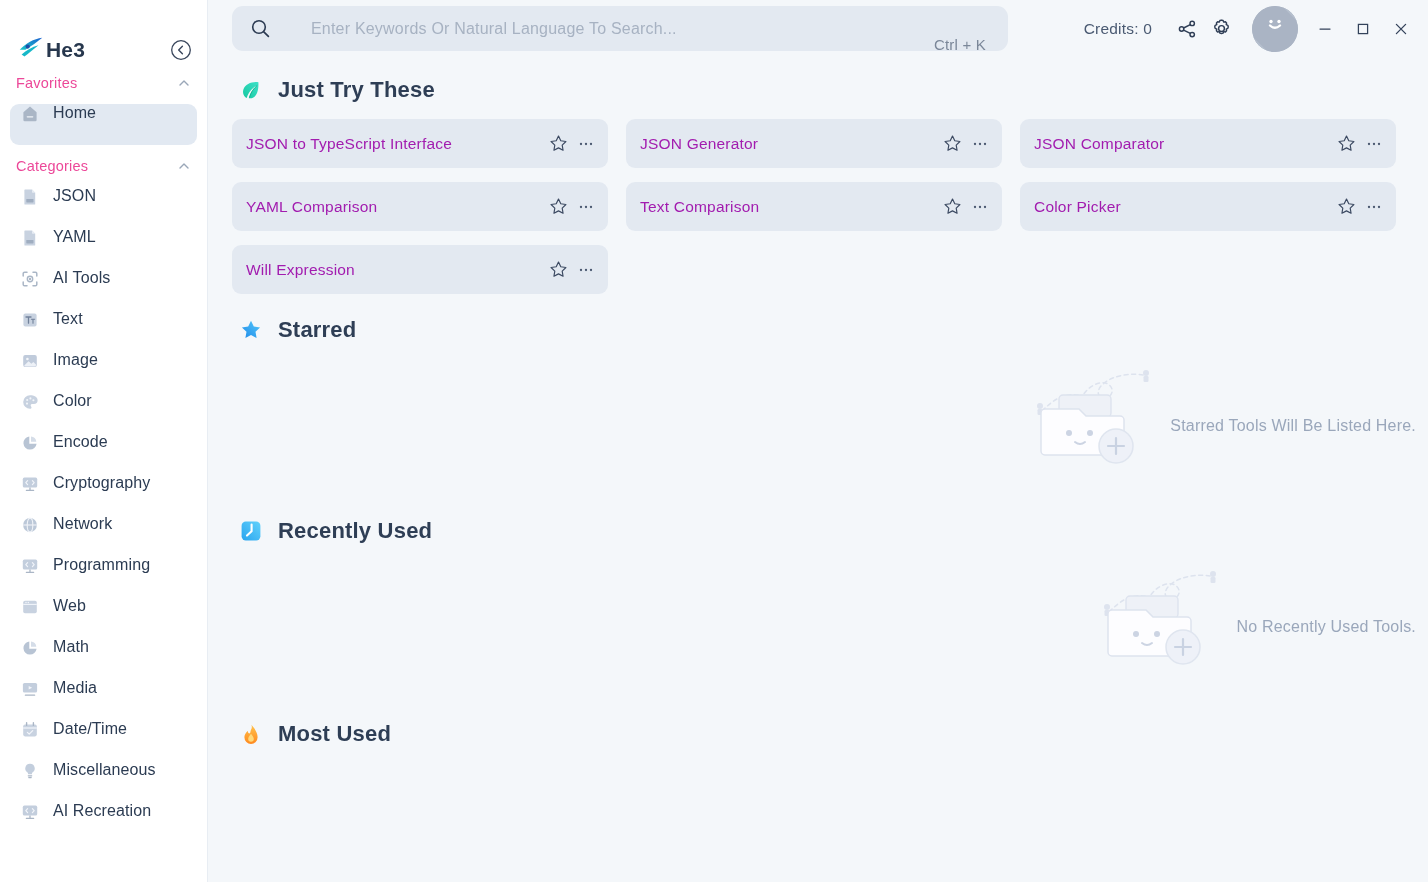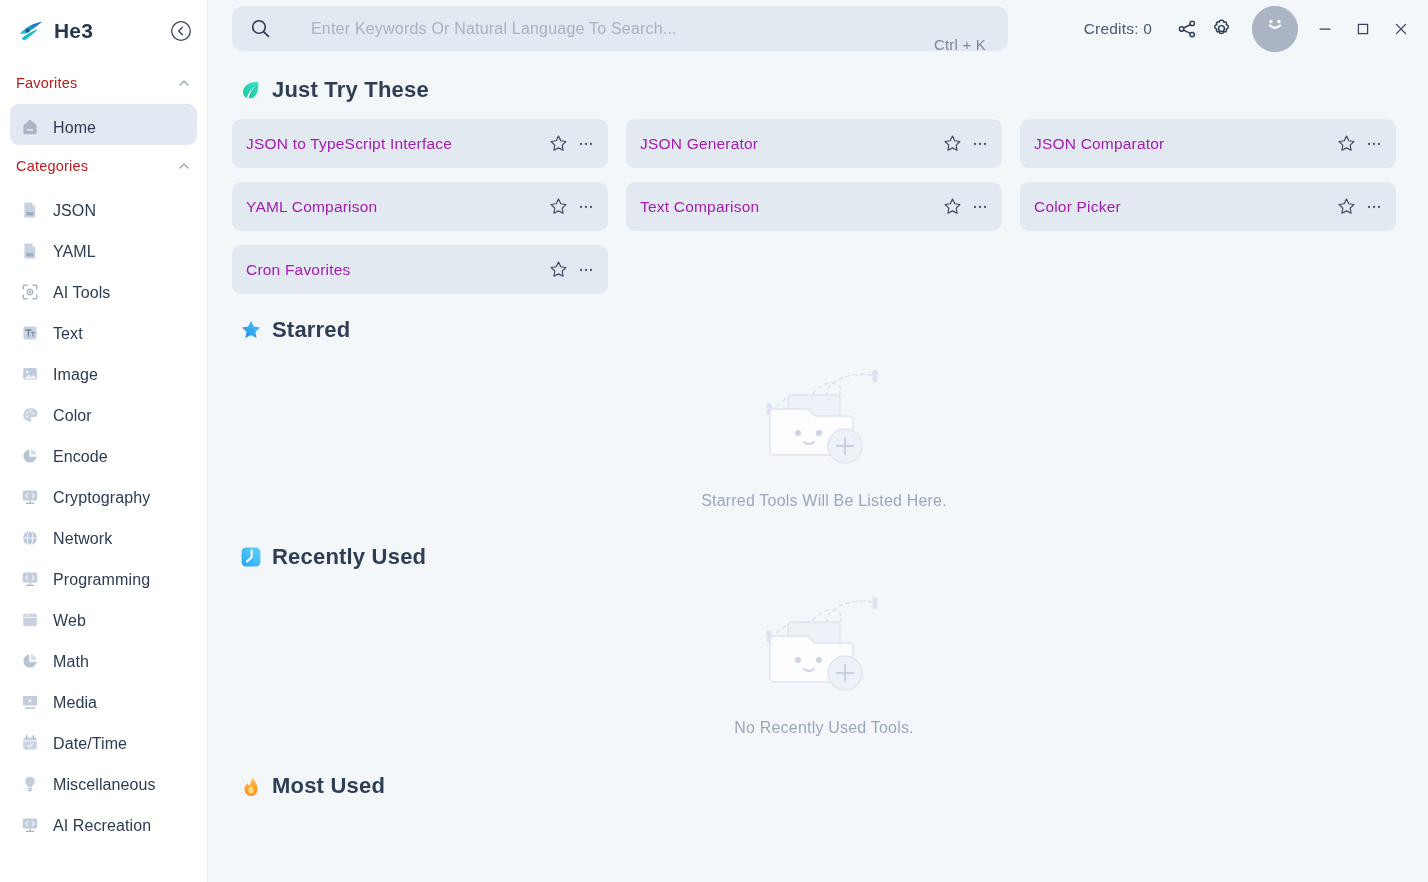--- a/index.html
+++ b/index.html
@@ -23,9 +23,8 @@
   }
   .brand {
     height: 62px;
-    display: flex; align-items: center;
+    display: flex; align-items: flex-end;
     padding: 0 14px 0 16px;
-    gap: 8px;
   }
   .brand-logo { width: 30px; height: 30px; flex: 0 0 30px; display:block; }
   .brand-name {

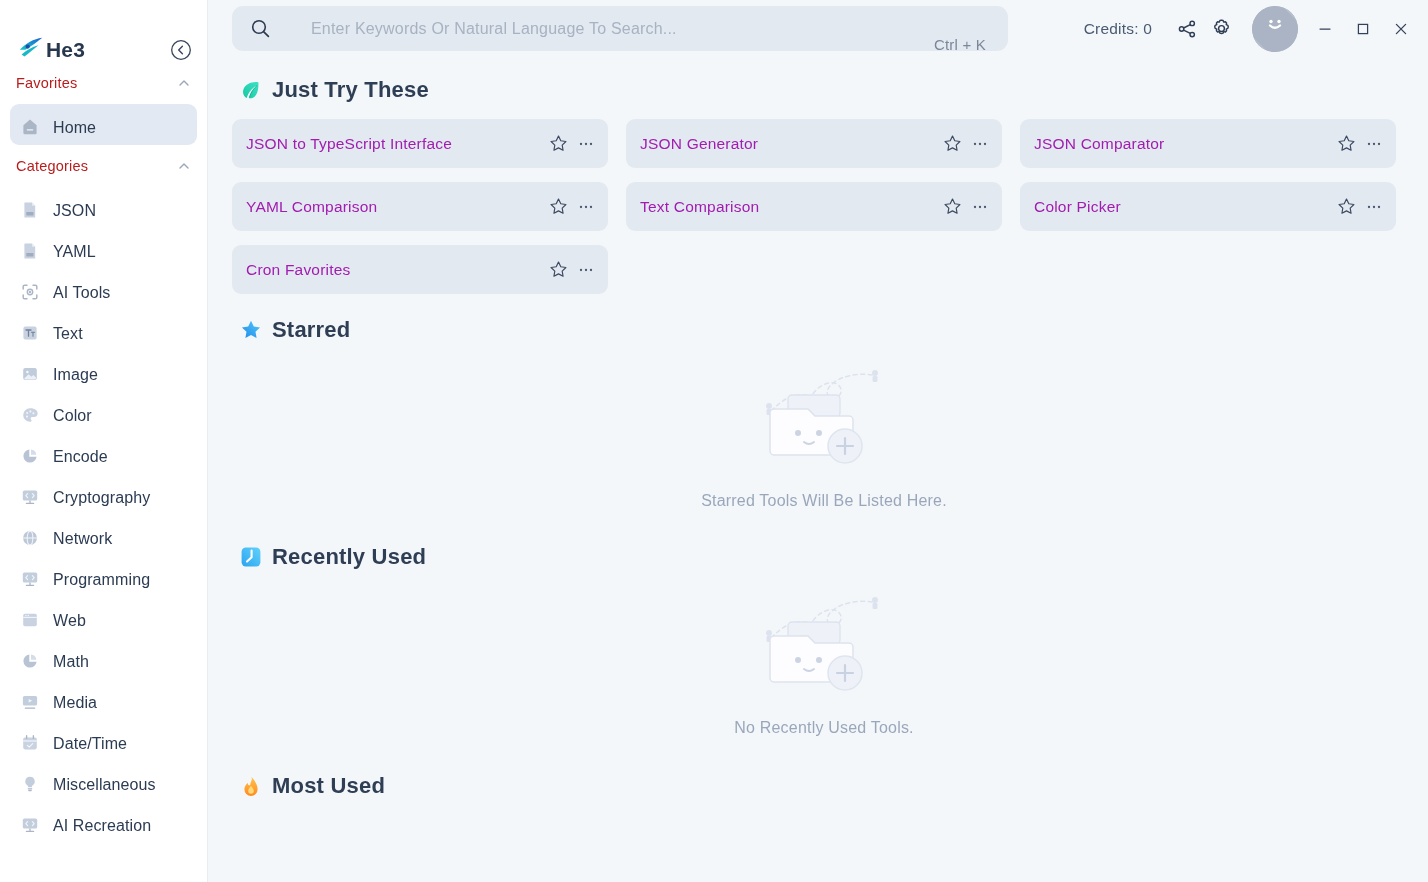--- a/index.html
+++ b/index.html
@@ -44,7 +44,7 @@
     margin-top: 4px;
   }
   .side-section-label {
-    font-size: 14.5px; color: #b91c1c; flex: 1; letter-spacing: .2px;
+    font-size: 14.5px; color: #ec4899; flex: 1; letter-spacing: .2px;
   }
   .chev { width: 14px; height: 14px; }
   .nav-list { padding: 4px 10px 0 10px; }

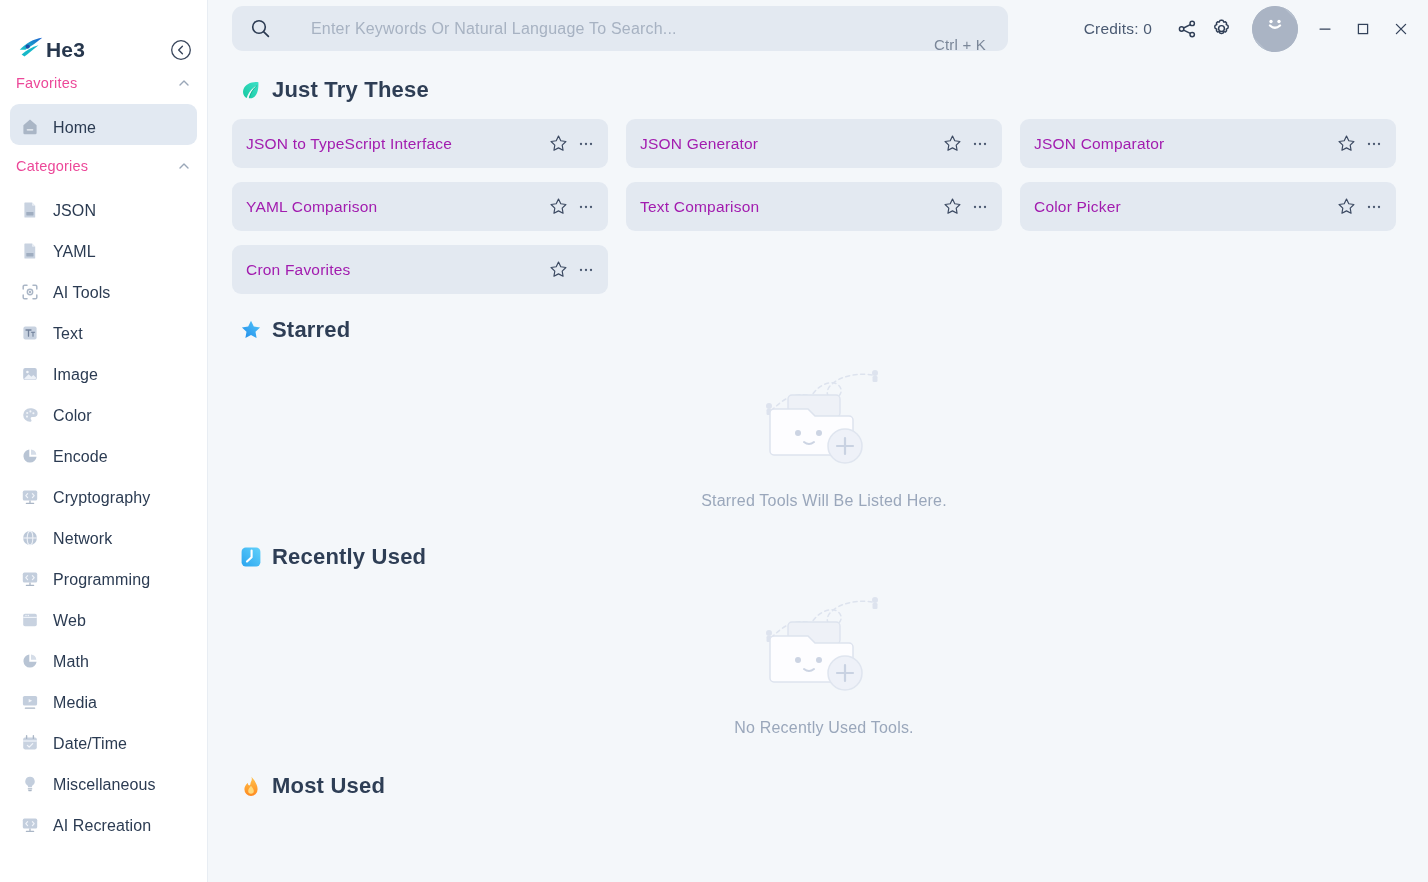--- a/index.html
+++ b/index.html
@@ -109,7 +109,7 @@
   
   .content { padding: 6px 12px 0 24px; height: 825px; overflow: hidden; }
   .section-head {
-    display: flex; align-items: center; gap: 10px;
+    display: flex; align-items: center; gap: 16px;
     margin: 14px 0 16px 8px;
   }
   .section-emoji { width: 22px; height: 22px; display:block; flex: 0 0 22px; }

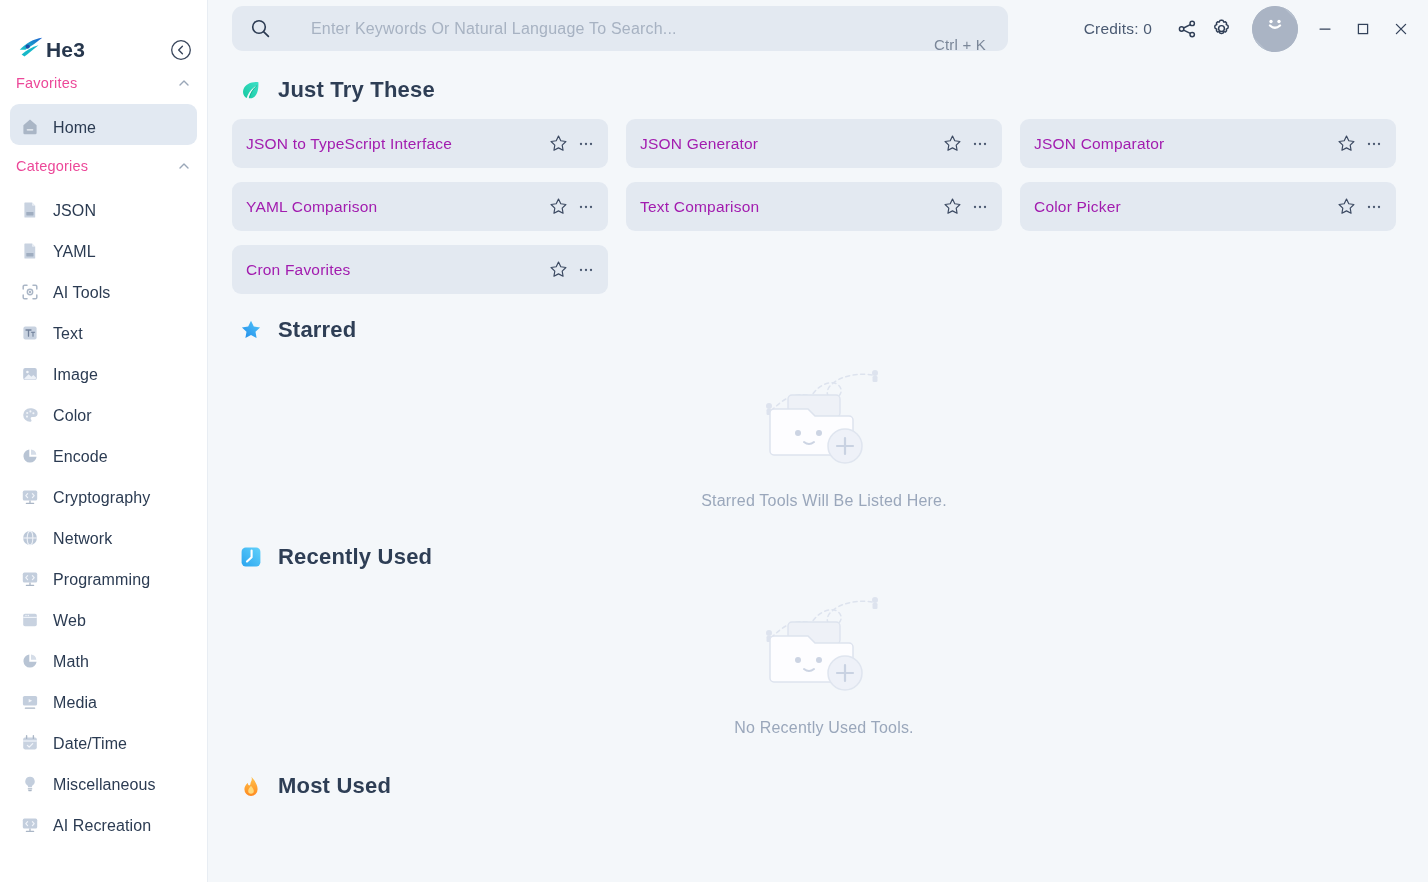--- a/index.html
+++ b/index.html
@@ -49,8 +49,8 @@
   .chev { width: 14px; height: 14px; }
   .nav-list { padding: 4px 10px 0 10px; }
   .nav-item {
-    display: flex; align-items: flex-end; gap: 13px;
-    height: 41px; padding: 8px 10px;
+    display: flex; align-items: flex-start; gap: 13px;
+    height: 41px; padding: 0 10px;
     border-radius: 9px;
     cursor: pointer;
     font-size: 16px; color: #2b3b52;

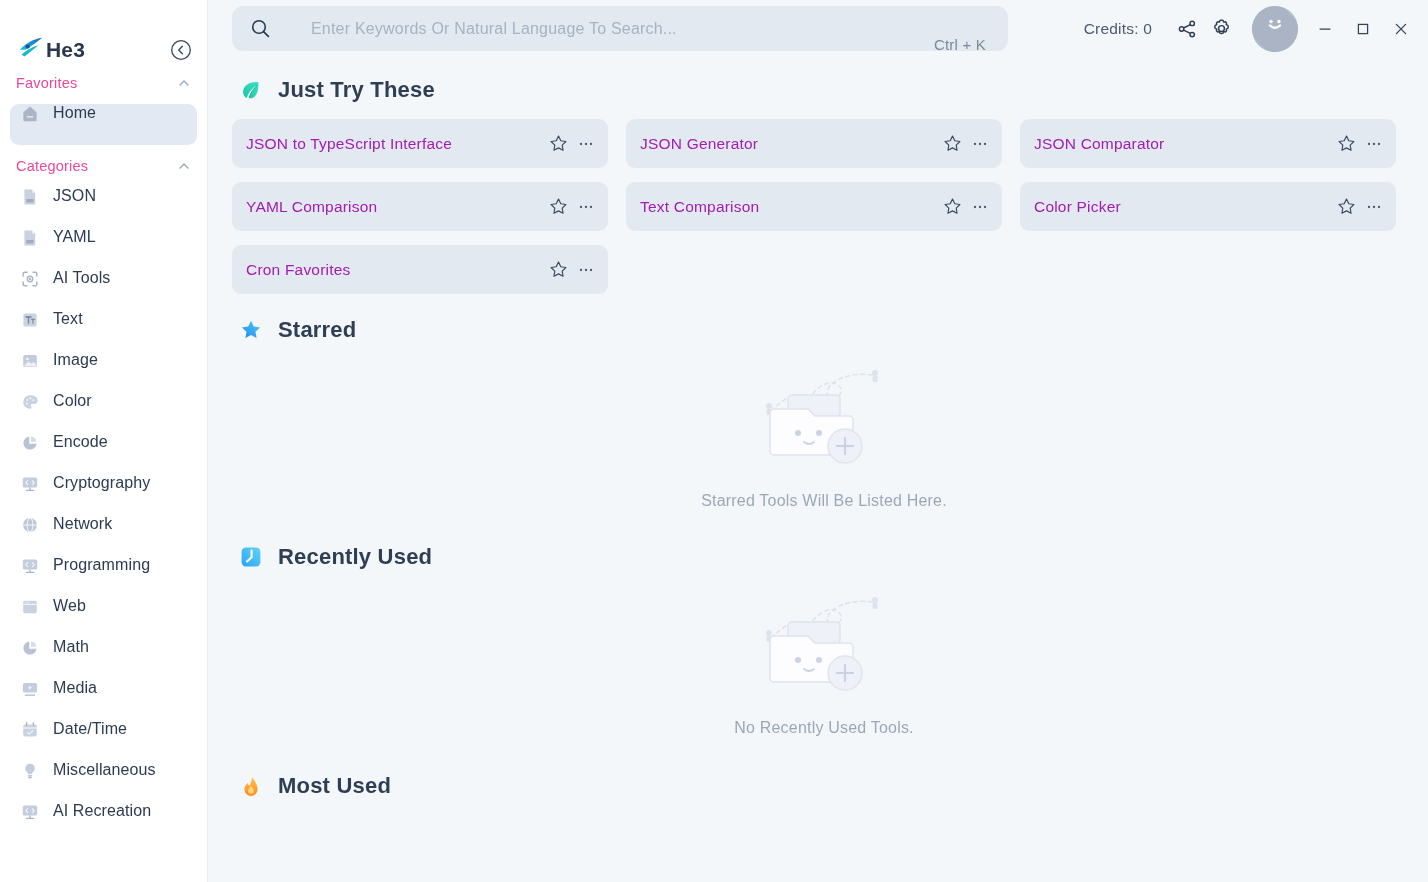--- a/index.html
+++ b/index.html
@@ -512,7 +512,7 @@
         </div>
 
         <div class="tool-card">
-          <span class="tool-name">Cron Favorites</span>
+          <span class="tool-name">Will Expression</span>
           <svg class="star-ico" viewBox="0 0 20 20">
             <path d="M10 2.2 l2.4 4.9 5.4 .8 -3.9 3.8 .9 5.4 -4.8-2.5 -4.8 2.5 .9-5.4 -3.9-3.8 5.4-.8z" fill="none" stroke="#3c4a62" stroke-width="1.25" stroke-linejoin="round"></path>
           </svg>

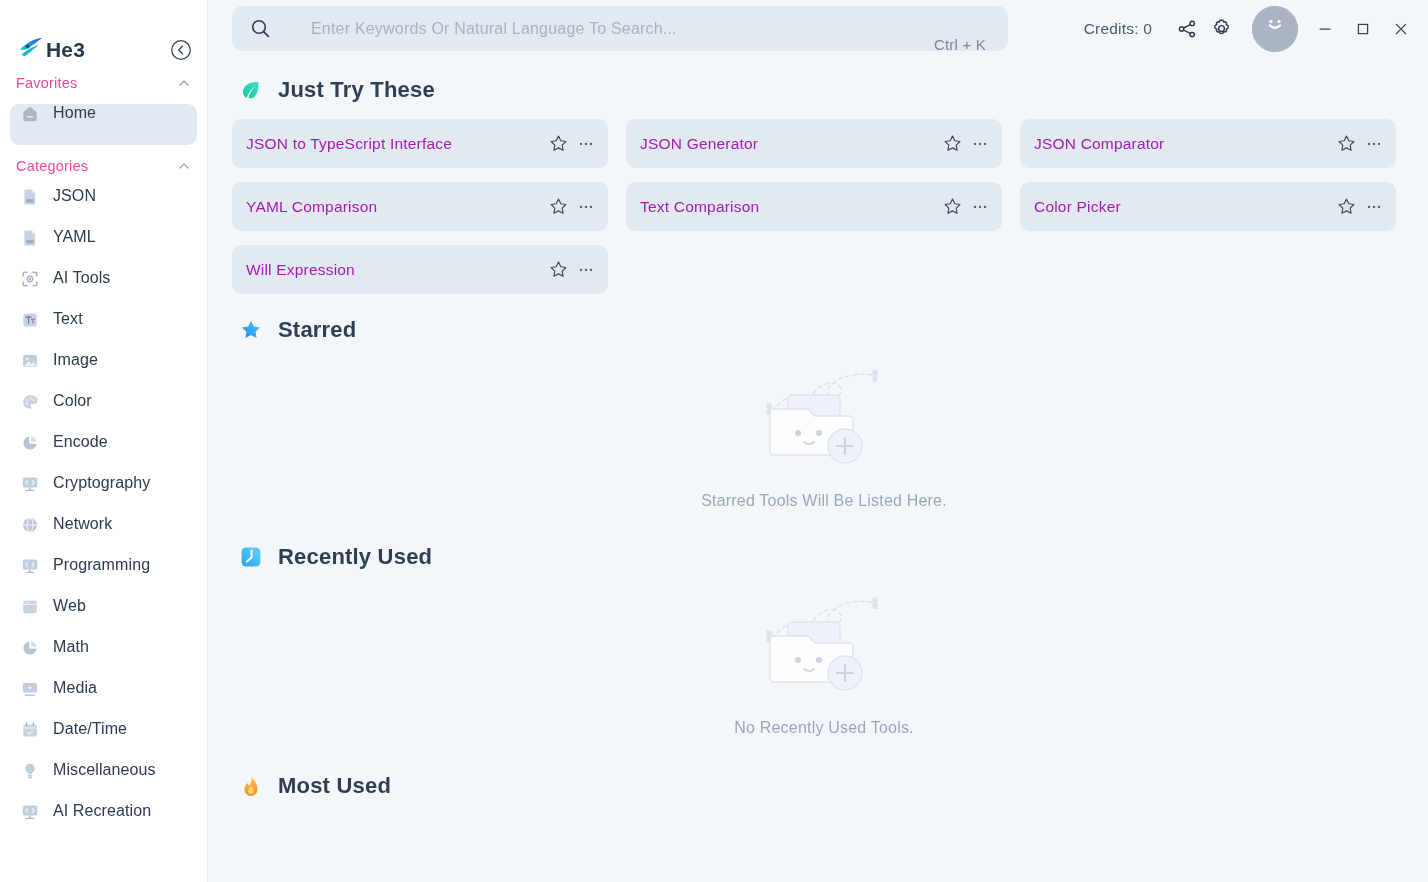--- a/index.html
+++ b/index.html
@@ -138,7 +138,7 @@
   .dots-ico { width: 16px; height: 16px; flex: 0 0 16px; cursor: pointer; }
 
   .empty-state {
-    display: flex; flex-direction: column; align-items: center;
+    display: flex; flex-direction: row; align-items: center;
     margin-top: 6px;
     justify-content: flex-end;
   }

